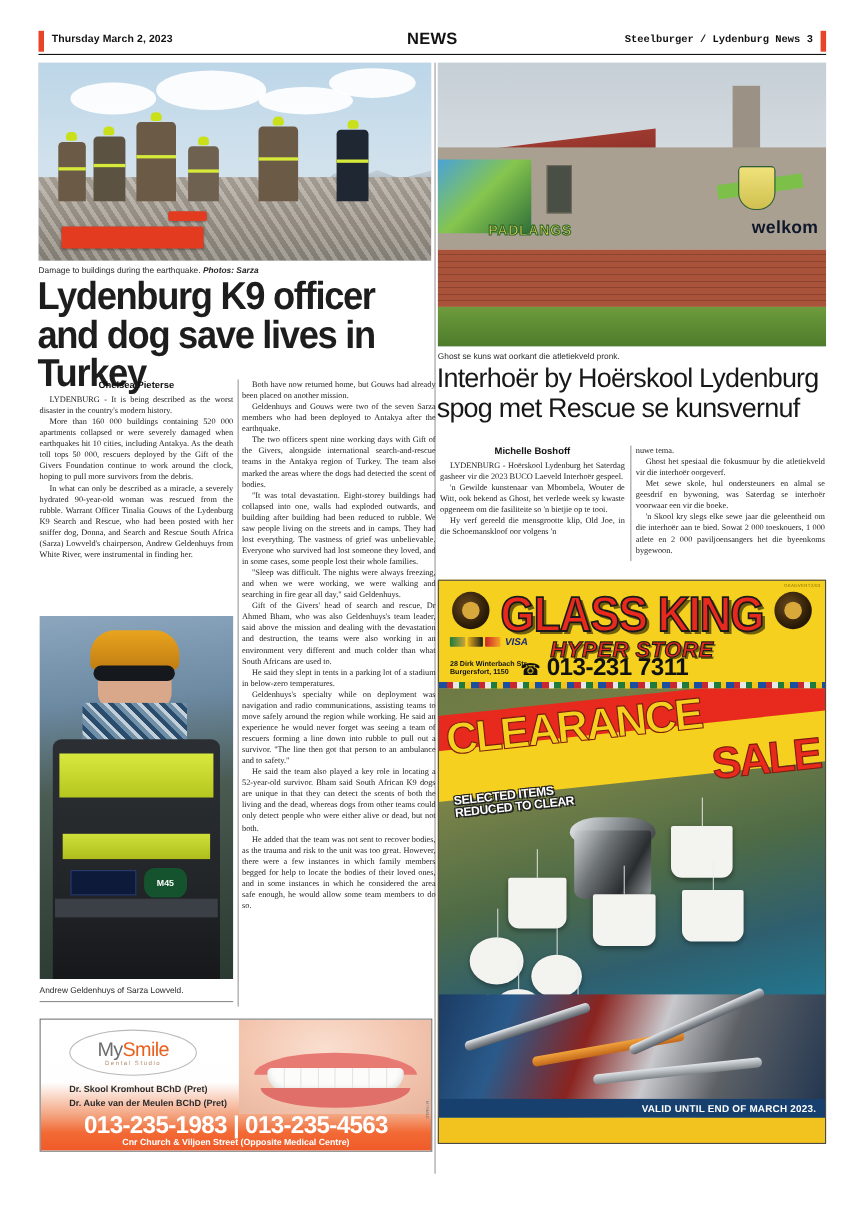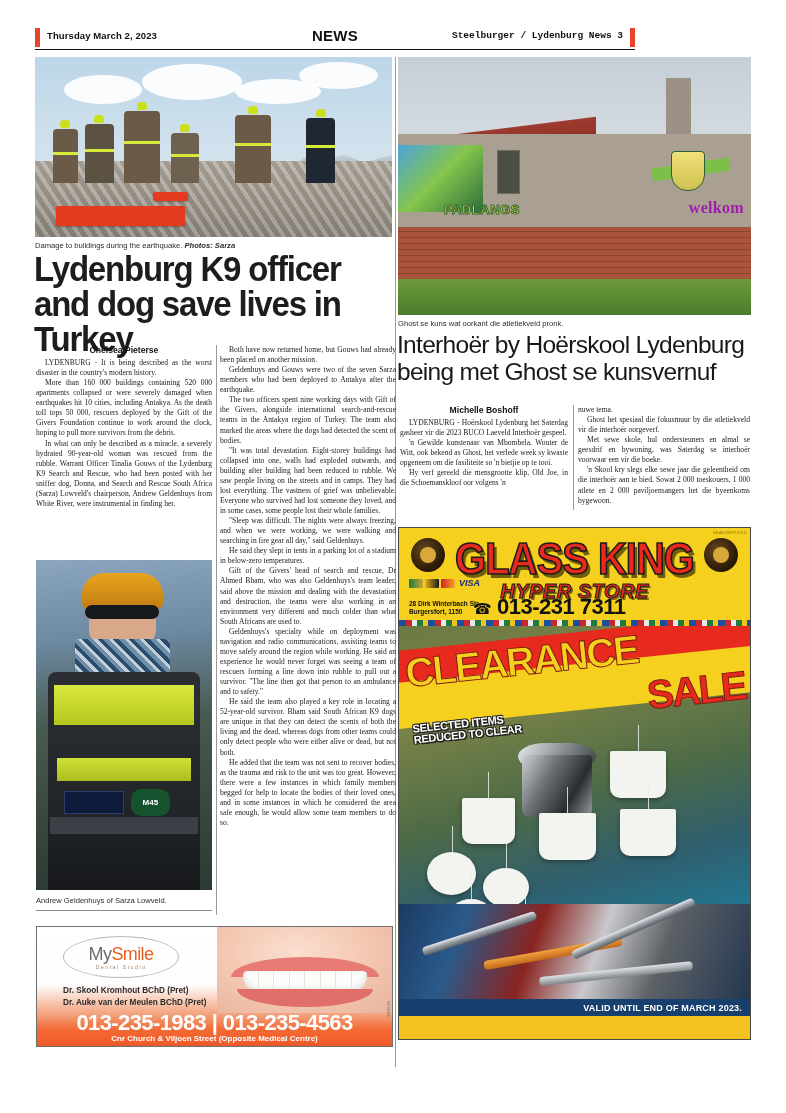--- a/index.html
+++ b/index.html
@@ -12,7 +12,7 @@
   .page { position:relative; width:786px; height:1113px; background:#fff; padding:0; }
 
   
-  .masthead { position:absolute; left:35px; top:28px; width:600px; height:22px; }
+  .masthead { position:absolute; left:35px; top:28px; width:716px; height:22px; }
   .masthead .rule { position:absolute; left:0; right:0; bottom:0; height:1.5px; background:#111; }
   .mh-tick { position:absolute; top:0; width:5px; height:19px; background:#e8442a; }
   .mh-tick.l { left:0; }

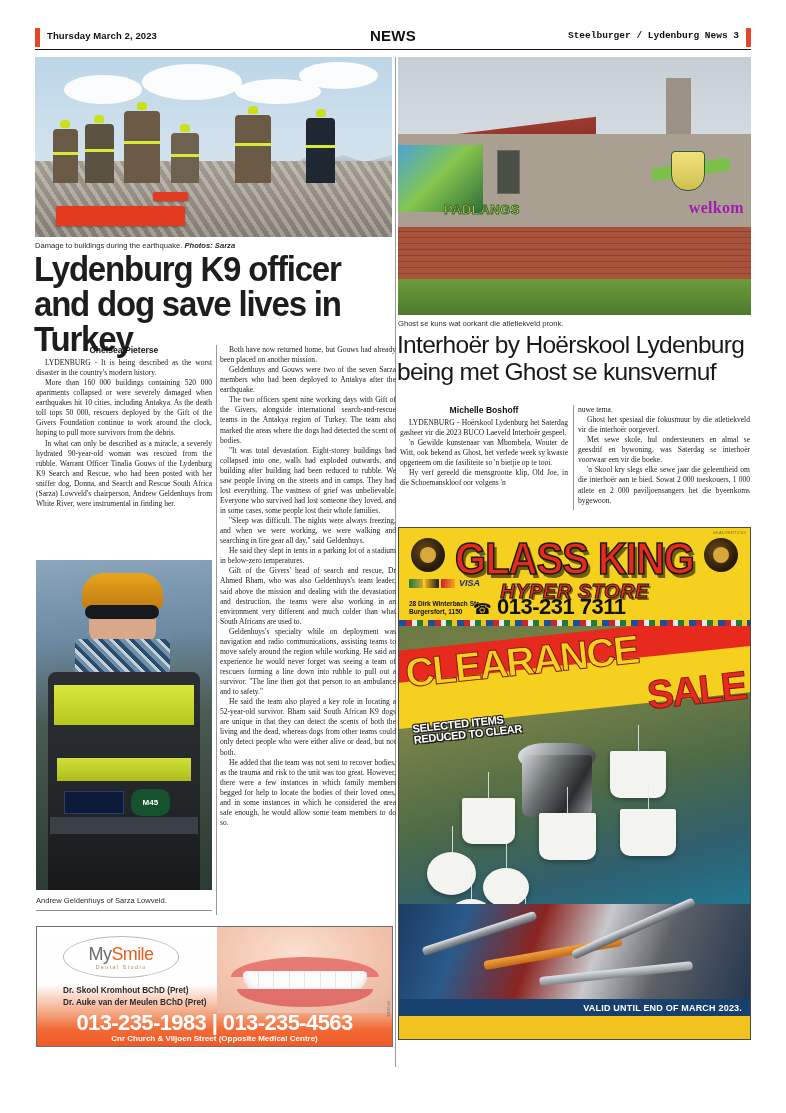--- a/index.html
+++ b/index.html
@@ -267,8 +267,8 @@
         font-family:"Liberation Sans", sans-serif; font-weight:700; font-size:13px;
         color:#f2d14a; -webkit-text-stroke:1px #2e6b2e; letter-spacing:.5px; }
   .sch-welkom { position:absolute; right:2%; bottom:38%;
-        font-family:Liberation Serif, serif; font-weight:700; font-size:16px;
-        color:#a21caf; letter-spacing:.3px; }
+        font-family:Liberation Sans, sans-serif; font-weight:700; font-size:16px;
+        color:#0f172a; letter-spacing:.3px; }
   .sch-crest { position:absolute; right:13%; bottom:48%; width:34px; height:40px;
         background:linear-gradient(180deg,#f0e27a,#cfc050);
         border:1.5px solid #2e5e33; border-radius:4px 4px 16px 16px; }

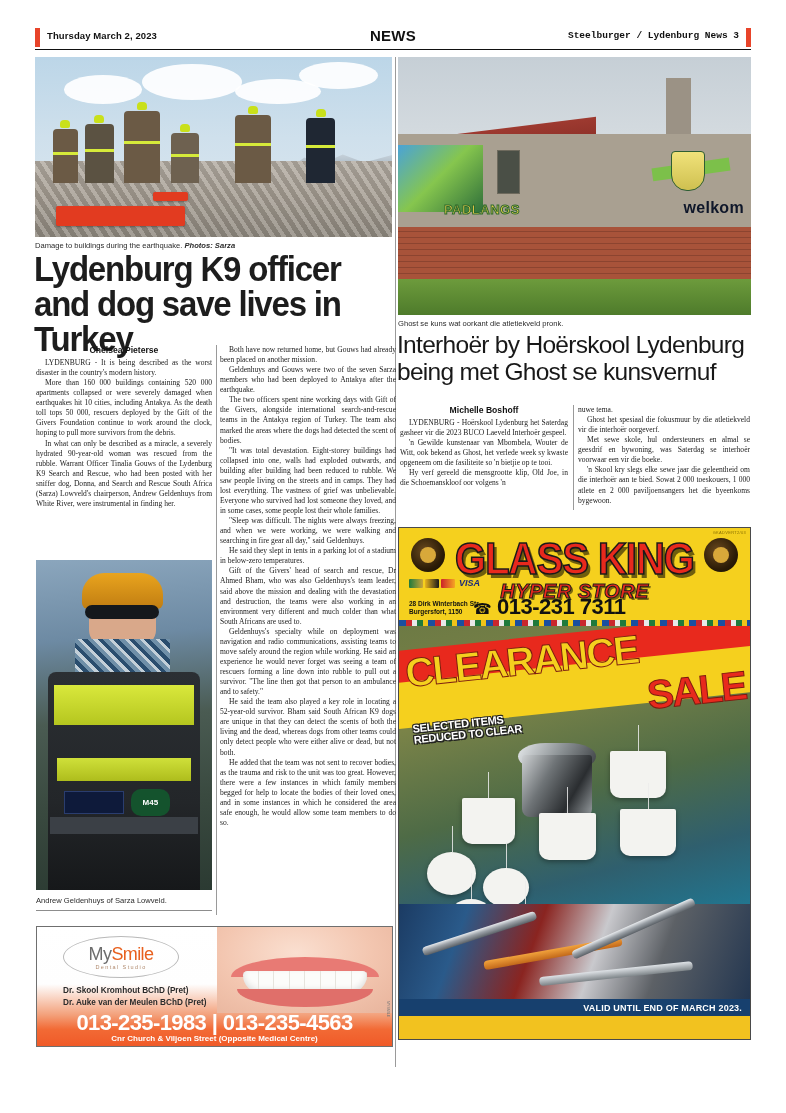--- a/index.html
+++ b/index.html
@@ -397,7 +397,7 @@
   </div>
   <div class="caption r-cap">Ghost se kuns wat oorkant die atletiekveld pronk.</div>
 
-  <h1 class="r-head">Interhoër by Hoërskool Lydenburg being met Ghost se kunsvernuf</h1>
+  <h1 class="r-head">Interhoër by Hoërskool Lydenburg spog met Rescue se kunsvernuf</h1>
 
   <div class="r-c1">
     <div class="byline">Michelle Boshoff</div>

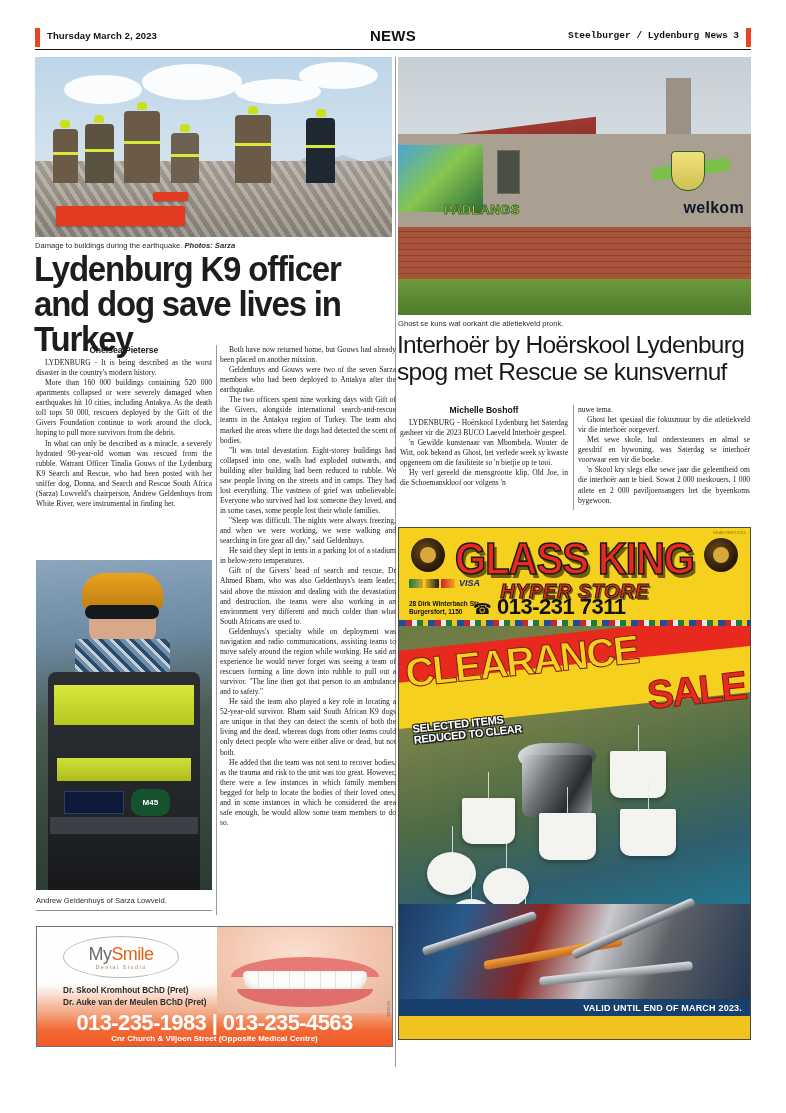--- a/index.html
+++ b/index.html
@@ -356,8 +356,8 @@
       <p>The two officers spent nine working days with Gift of the Givers, alongside international search-and-rescue teams in the Antakya region of Turkey. The team also marked the areas where the dogs had detected the scent of bodies.</p>
       <p>"It was total devastation. Eight-storey buildings had collapsed into one, walls had exploded outwards, and building after building had been reduced to rubble. We saw people living on the streets and in camps. They had lost everything. The vastness of grief was unbelievable. Everyone who survived had lost someone they loved, and in some cases, some people lost their whole families.</p>
       <p>"Sleep was difficult. The nights were always freezing, and when we were working, we were walking and searching in fire gear all day," said Geldenhuys.</p>
+      <p>Gift of the Givers' head of search and rescue, Dr Ahmed Bham, who was also Geldenhuys's team leader, said above the mission and dealing with the devastation and destruction, the teams were also working in an environment very different and much colder than what South Africans are used to.</p>
       <p>He said they slept in tents in a parking lot of a stadium in below-zero temperatures.</p>
-      <p>Gift of the Givers' head of search and rescue, Dr Ahmed Bham, who was also Geldenhuys's team leader, said above the mission and dealing with the devastation and destruction, the teams were also working in an environment very different and much colder than what South Africans are used to.</p>
       <p>Geldenhuys's specialty while on deployment was navigation and radio communications, assisting teams to move safely around the region while working. He said an experience he would never forget was seeing a team of rescuers forming a line down into rubble to pull out a survivor. "The line then got that person to an ambulance and to safety."</p>
       <p>He said the team also played a key role in locating a 52-year-old survivor. Bham said South African K9 dogs are unique in that they can detect the scents of both the living and the dead, whereas dogs from other teams could only detect people who were either alive or dead, but not both.</p>
       <p>He added that the team was not sent to recover bodies, as the trauma and risk to the unit was too great. However, there were a few instances in which family members begged for help to locate the bodies of their loved ones, and in some instances in which he considered the area safe enough, he would allow some team members to do so.</p>

